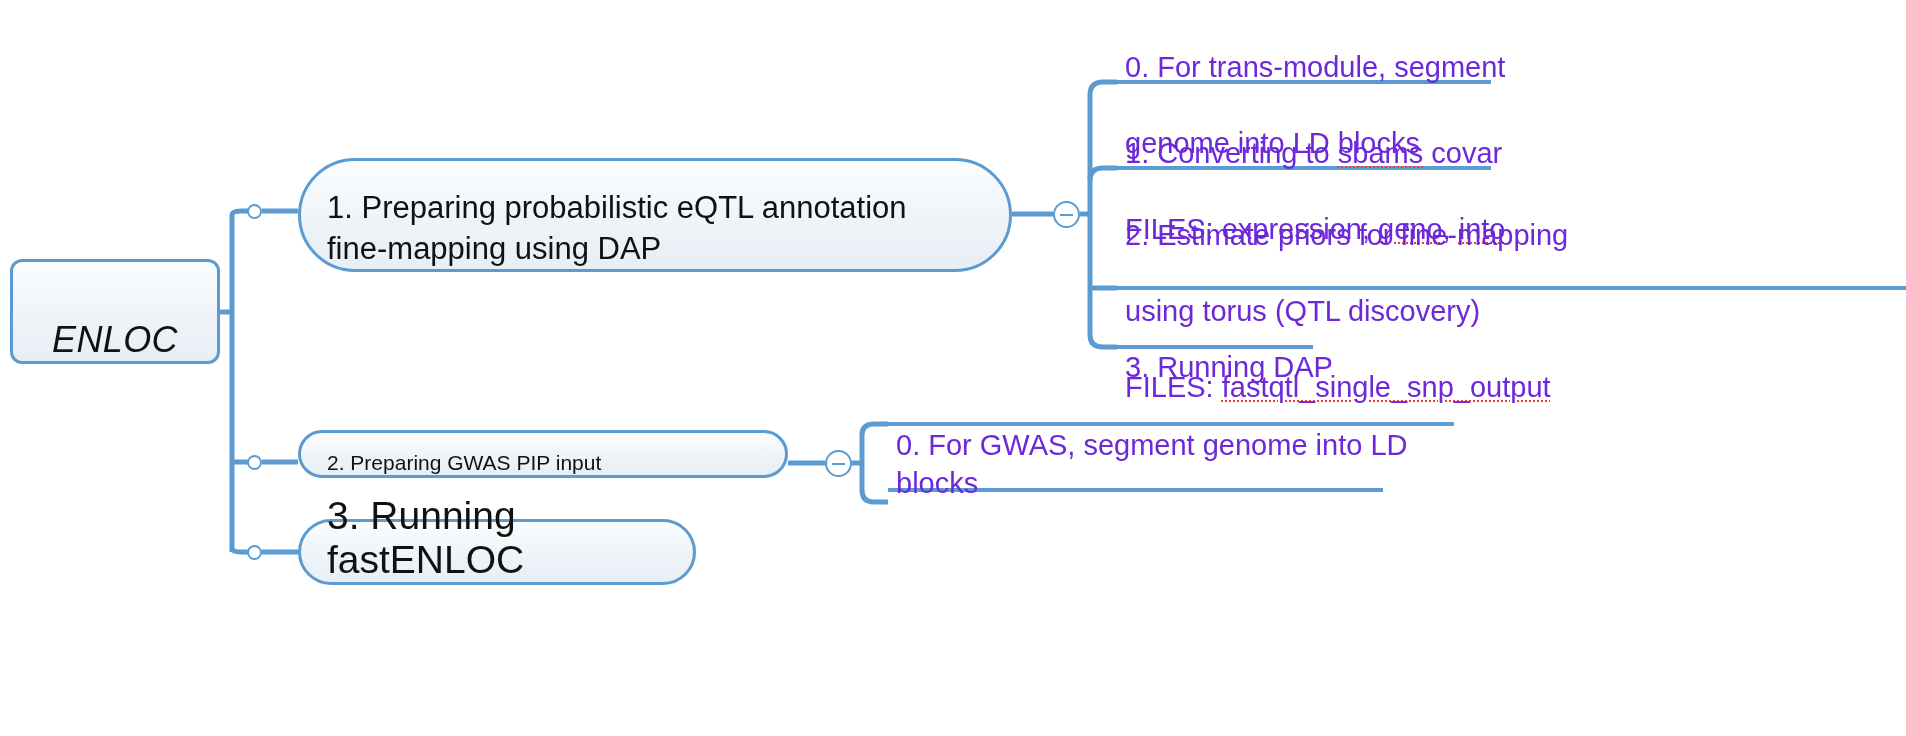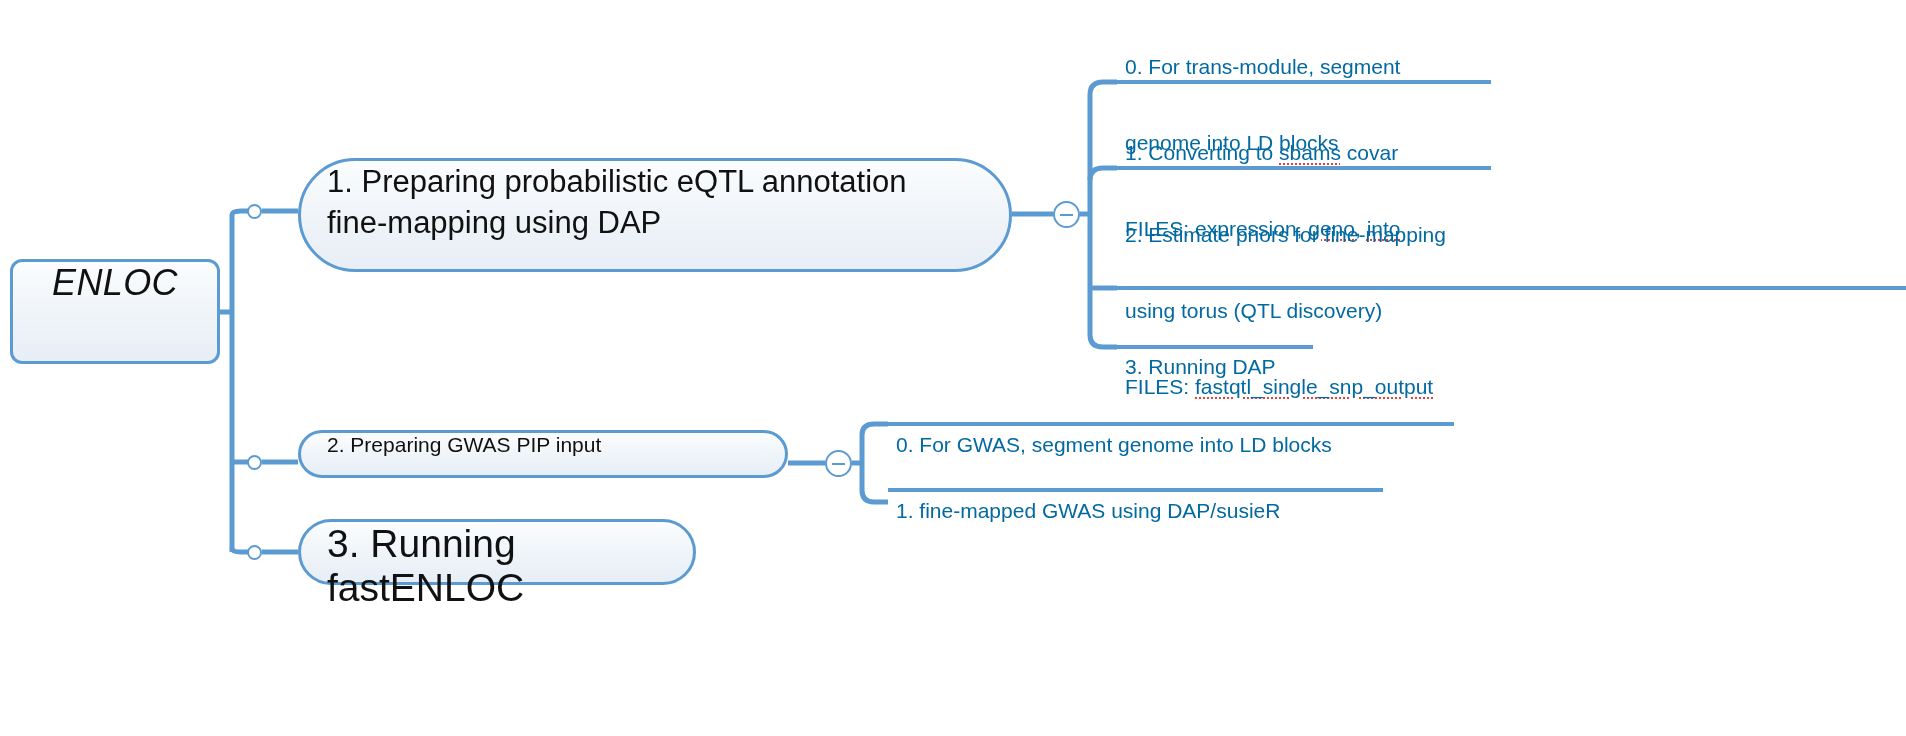--- a/index.html
+++ b/index.html
@@ -31,7 +31,7 @@
   
   .leaf{
     position:absolute;box-sizing:border-box;
-    color:#0369a1;font-size:21px;line-height:38px;
+    color:#6d28d9;font-size:29px;line-height:38px;
     padding:2px 8px 4px 8px;white-space:pre-line;
   }
 

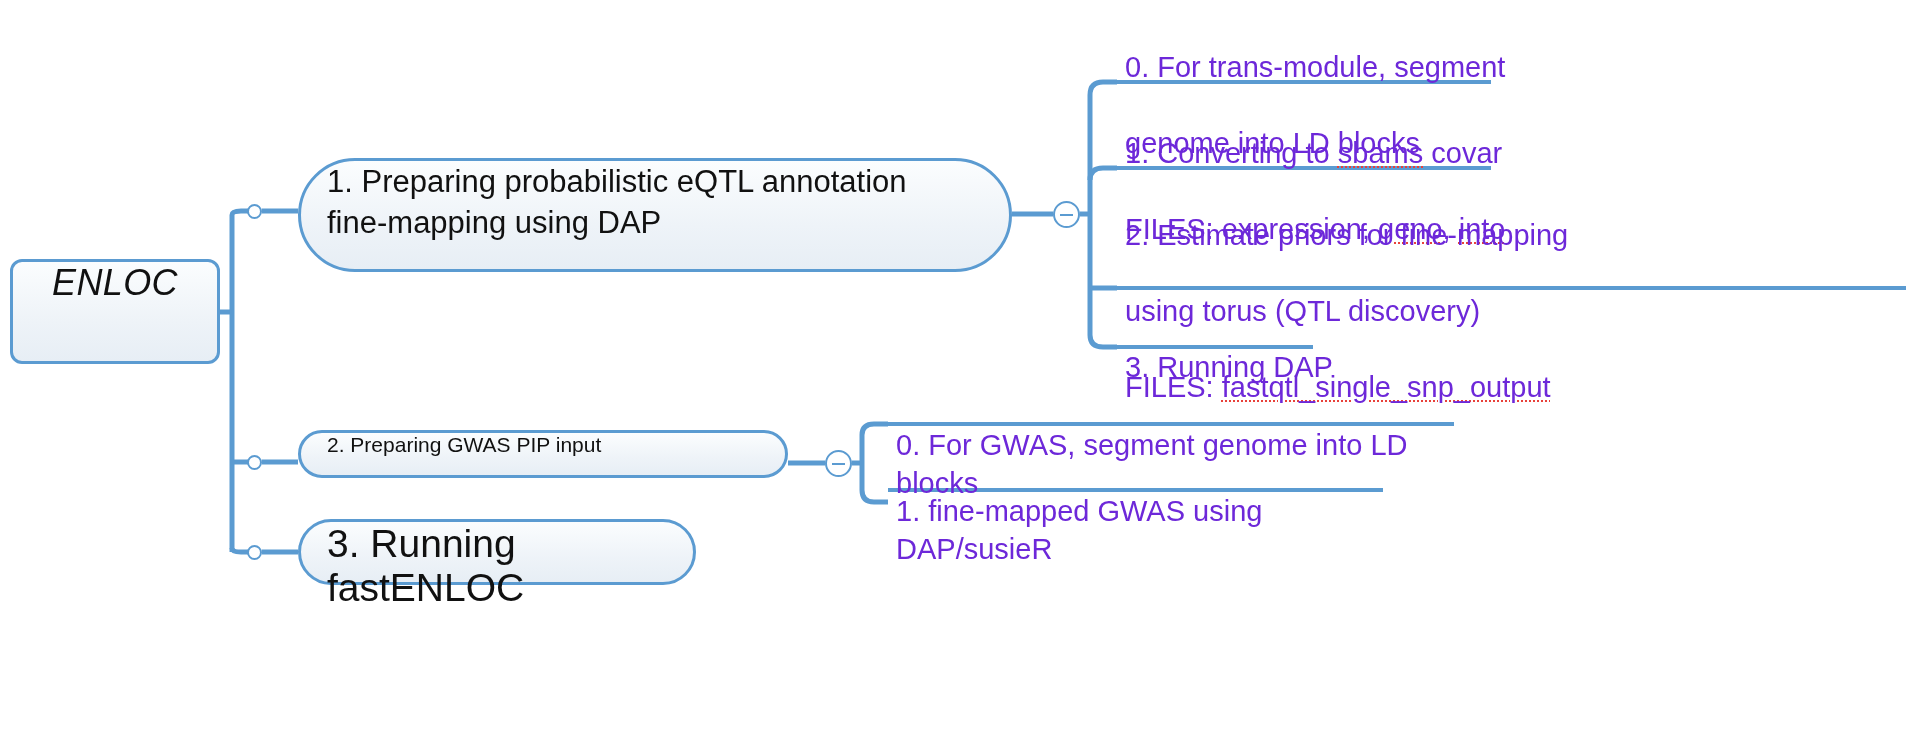--- a/index.html
+++ b/index.html
@@ -12,7 +12,7 @@
   svg.links{position:absolute;left:0;top:0;width:1906px;height:736px;pointer-events:none;}
 
   
-  .node{position:absolute;box-sizing:border-box;display:flex;align-items:flex-start;}
+  .node{position:absolute;box-sizing:border-box;display:flex;align-items:flex-end;}
   .boxnode{
     border:3px solid #5b9bd1;
     background:linear-gradient(180deg,#fbfdfe 0%,#eef3f8 60%,#e7eef5 100%);

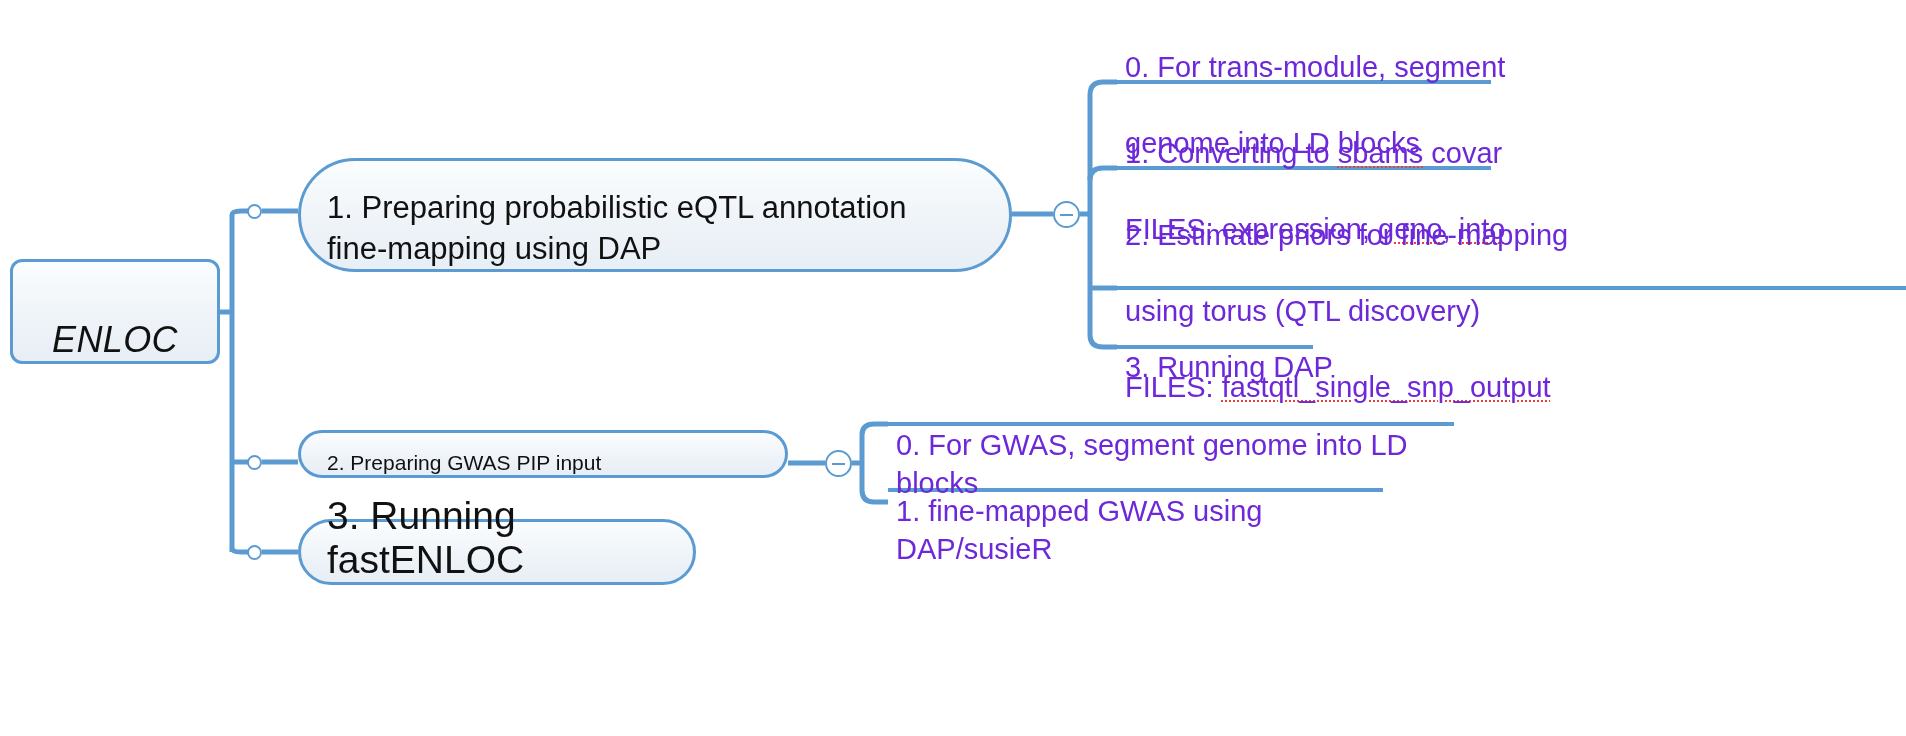--- a/index.html
+++ b/index.html
@@ -158,9 +158,6 @@
     <span>0. For GWAS, segment genome into LD blocks</span>
   </div>
 
-  <div class="leaf" style="left:888px;top:452px;width:520px;">
-    <span>1. fine-mapped GWAS using DAP/susieR</span>
-  </div>
 
   <div class="node boxnode branch" id="branch3">
     <span>3. Running fastENLOC</span>

